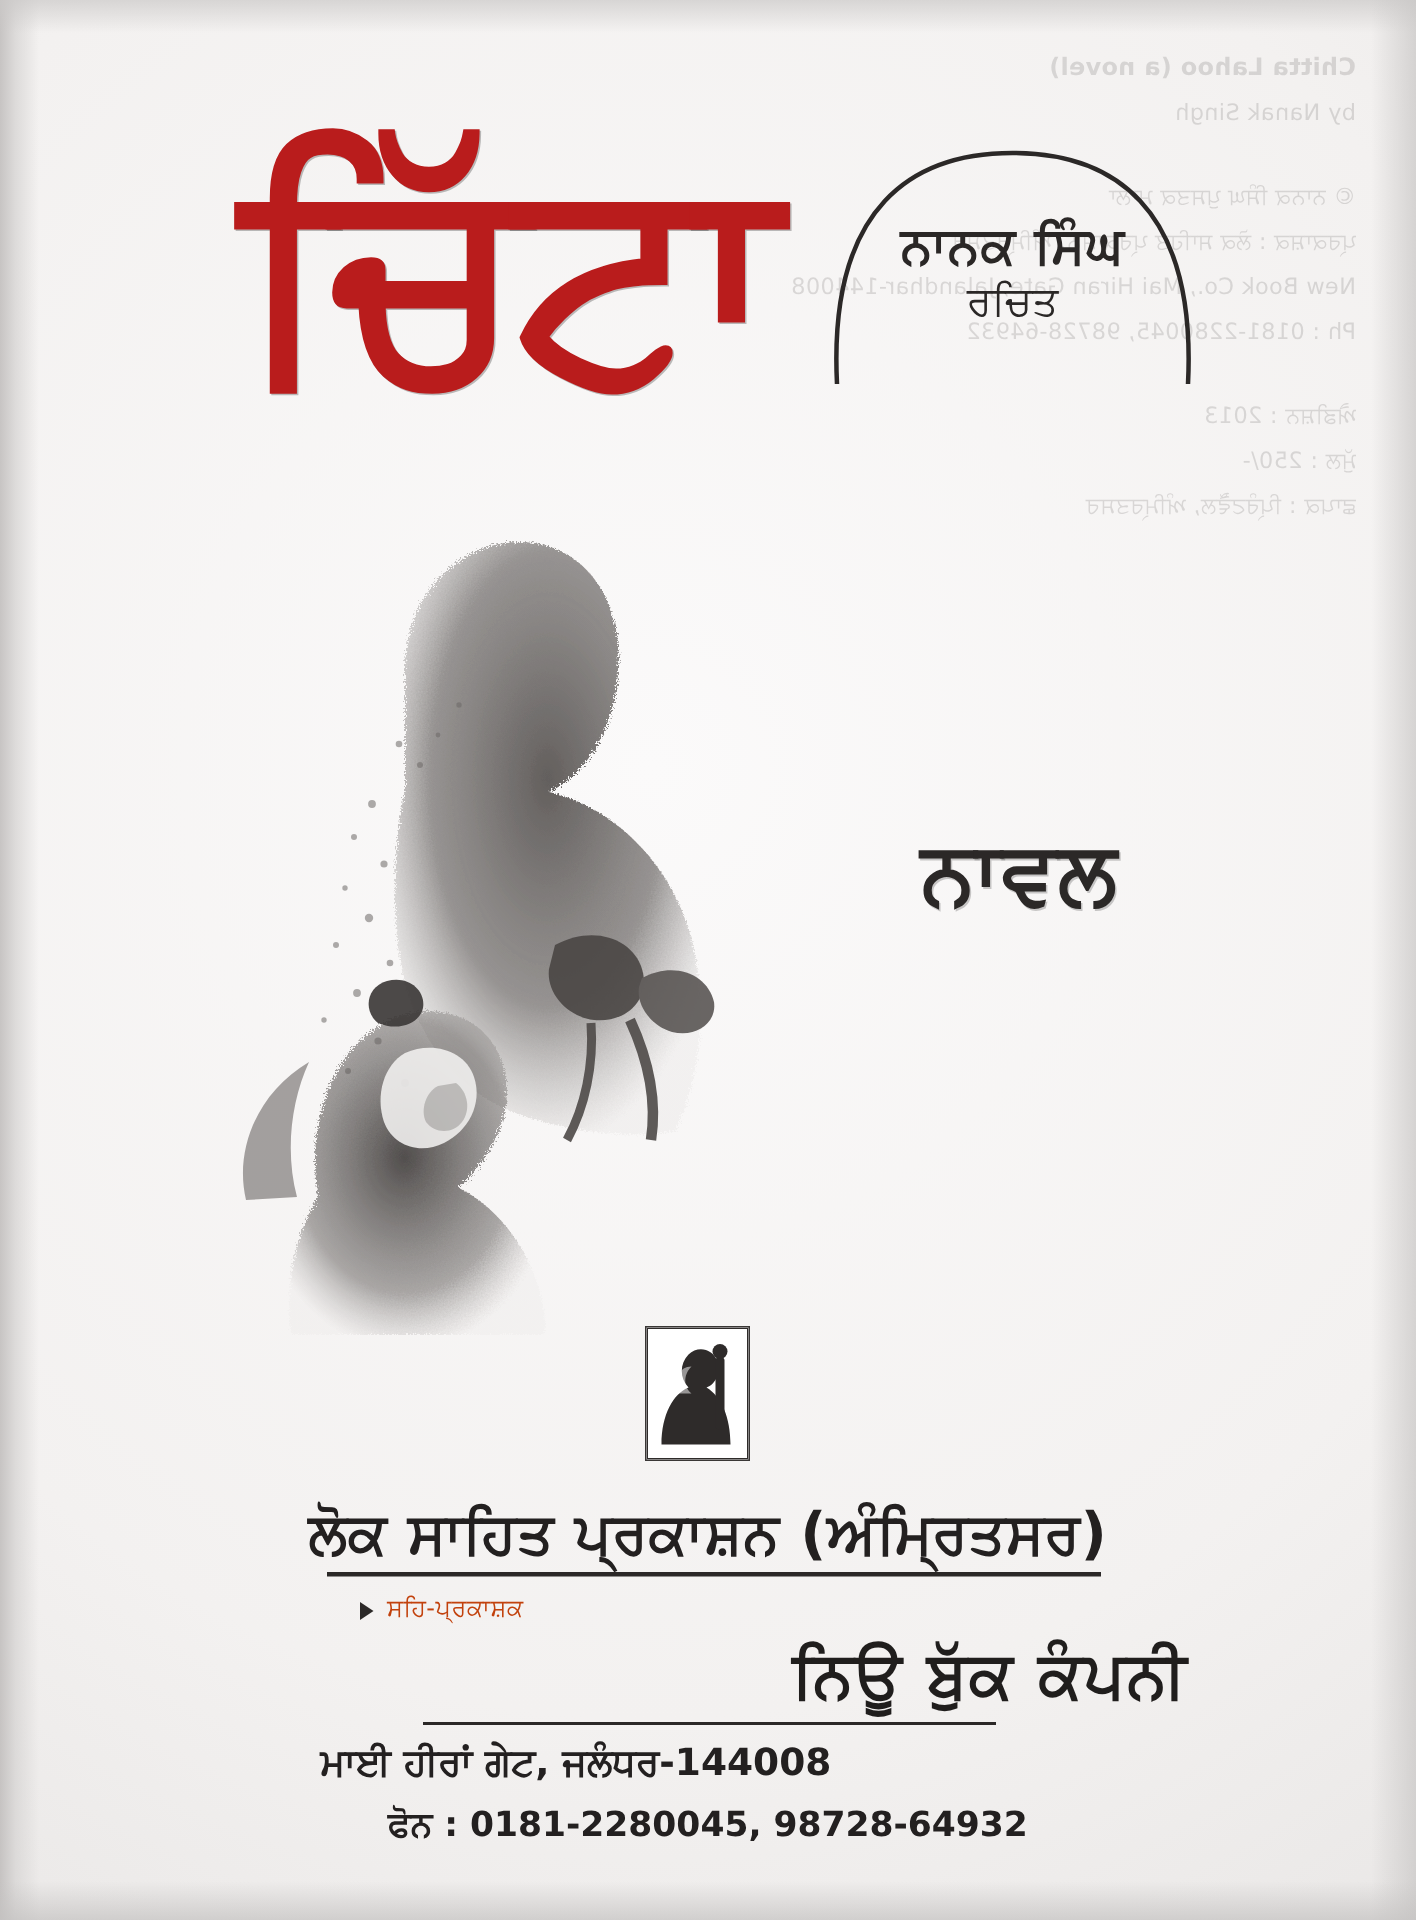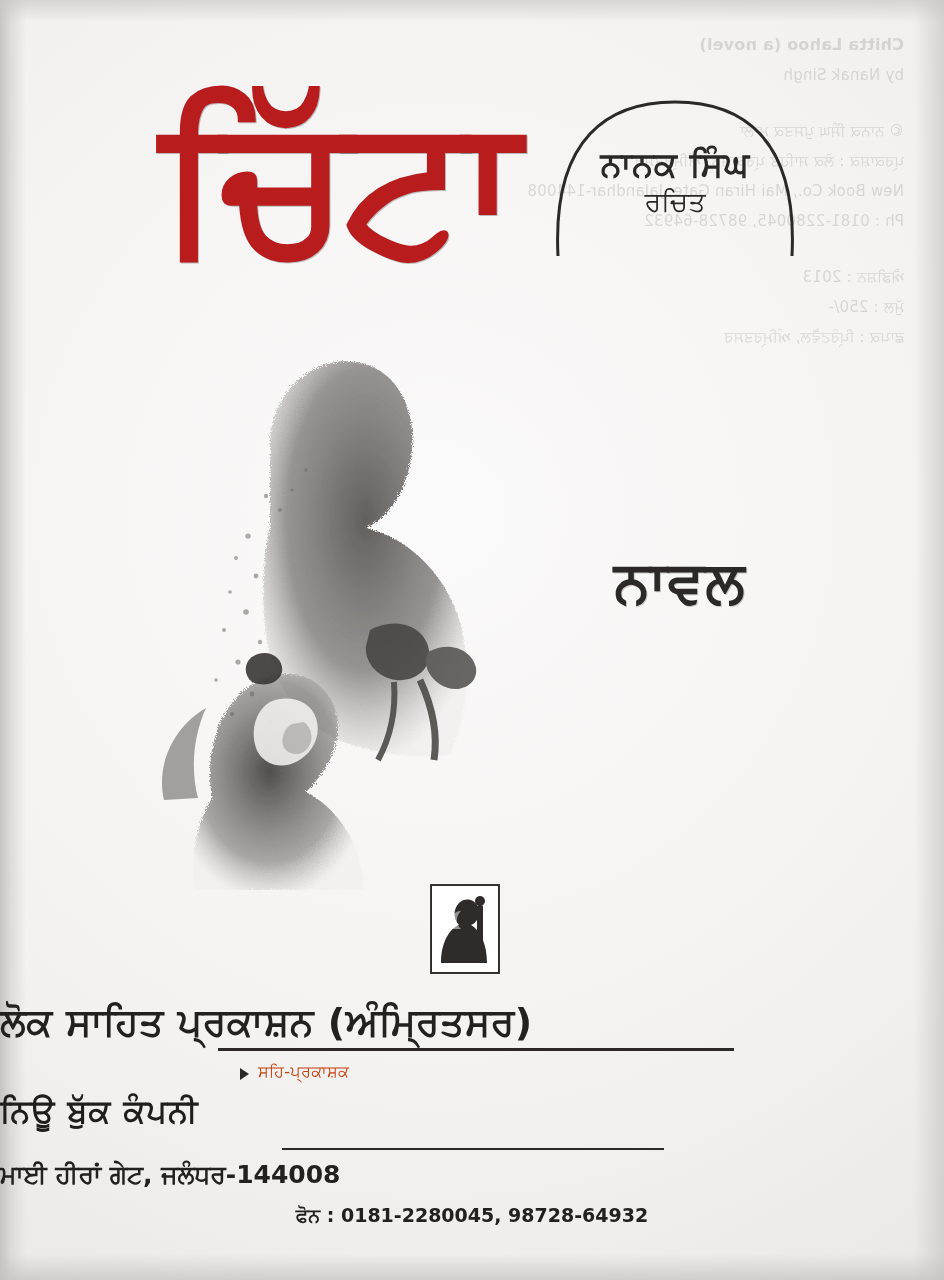--- a/index.html
+++ b/index.html
@@ -176,6 +176,7 @@
     left: 0;
     top: 1000px;
     width: 944px;
+    text-align: center;
     font-size: 38px;
     font-weight: bold;
     color: #232020;

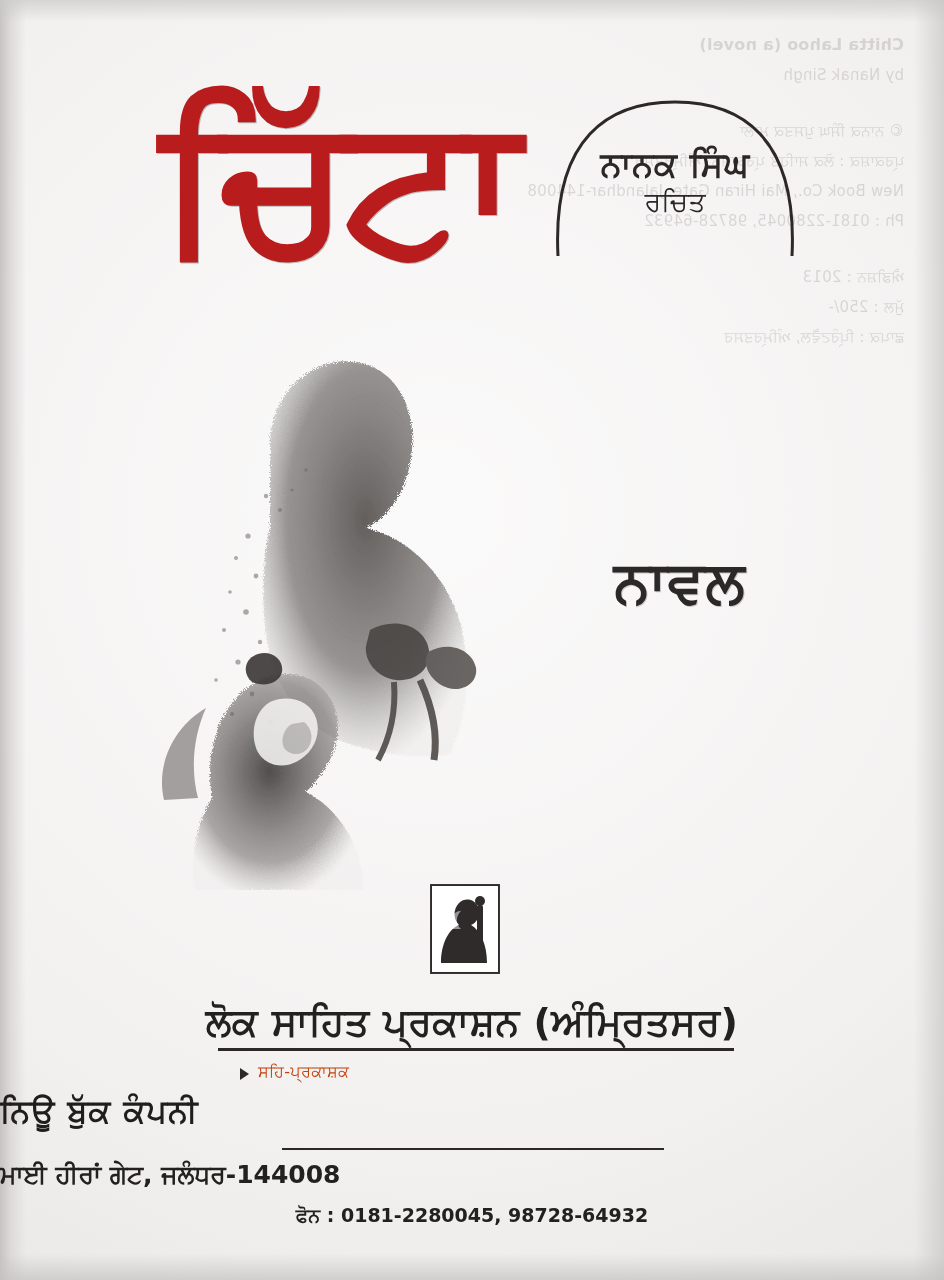--- a/index.html
+++ b/index.html
@@ -214,8 +214,8 @@
     left: 0;
     top: 1092px;
     width: 792px;
-    text-align: left;
-    font-size: 32px;
+    text-align: right;
+    font-size: 43px;
     font-weight: bold;
     color: #201e1d;
     letter-spacing: 1px;

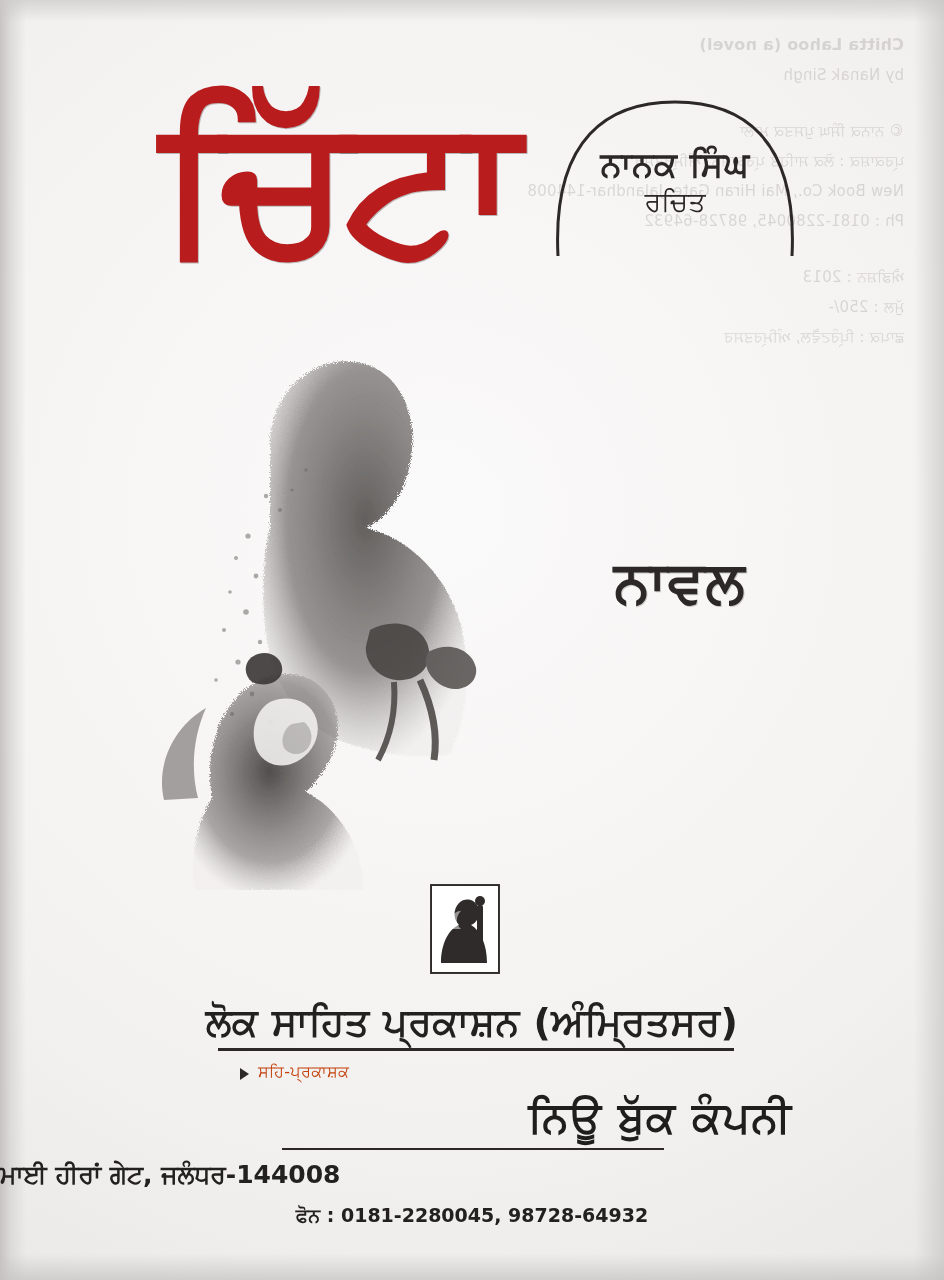--- a/index.html
+++ b/index.html
@@ -234,7 +234,7 @@
     left: 0;
     top: 1160px;
     width: 768px;
-    text-align: left;
+    text-align: center;
     font-size: 25px;
     color: #232020;
     font-weight: bold;

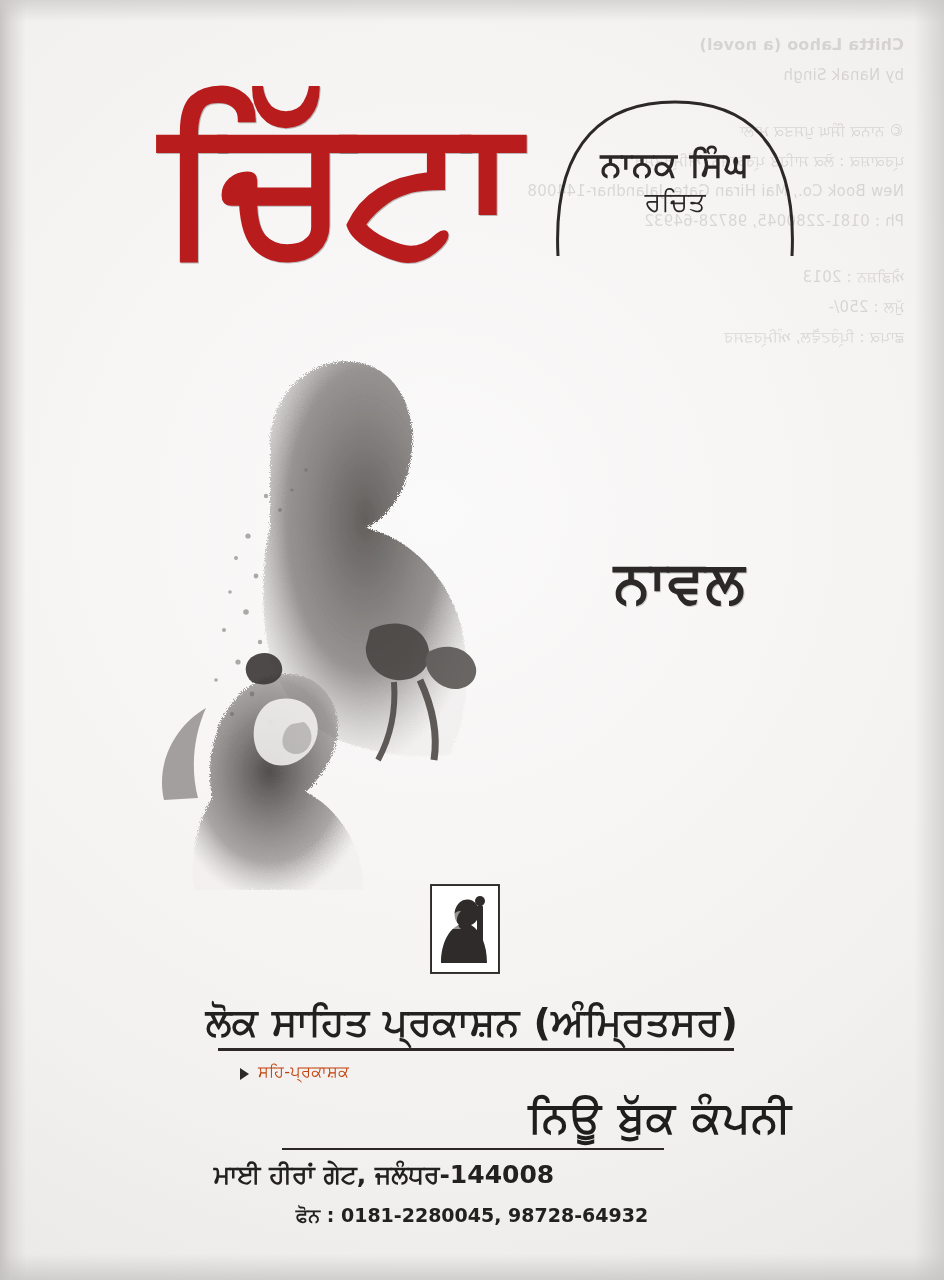--- a/index.html
+++ b/index.html
@@ -245,7 +245,7 @@
     top: 1204px;
     width: 944px;
     text-align: center;
-    font-size: 19px;
+    font-size: 23px;
     color: #232020;
     font-weight: bold;
   }

